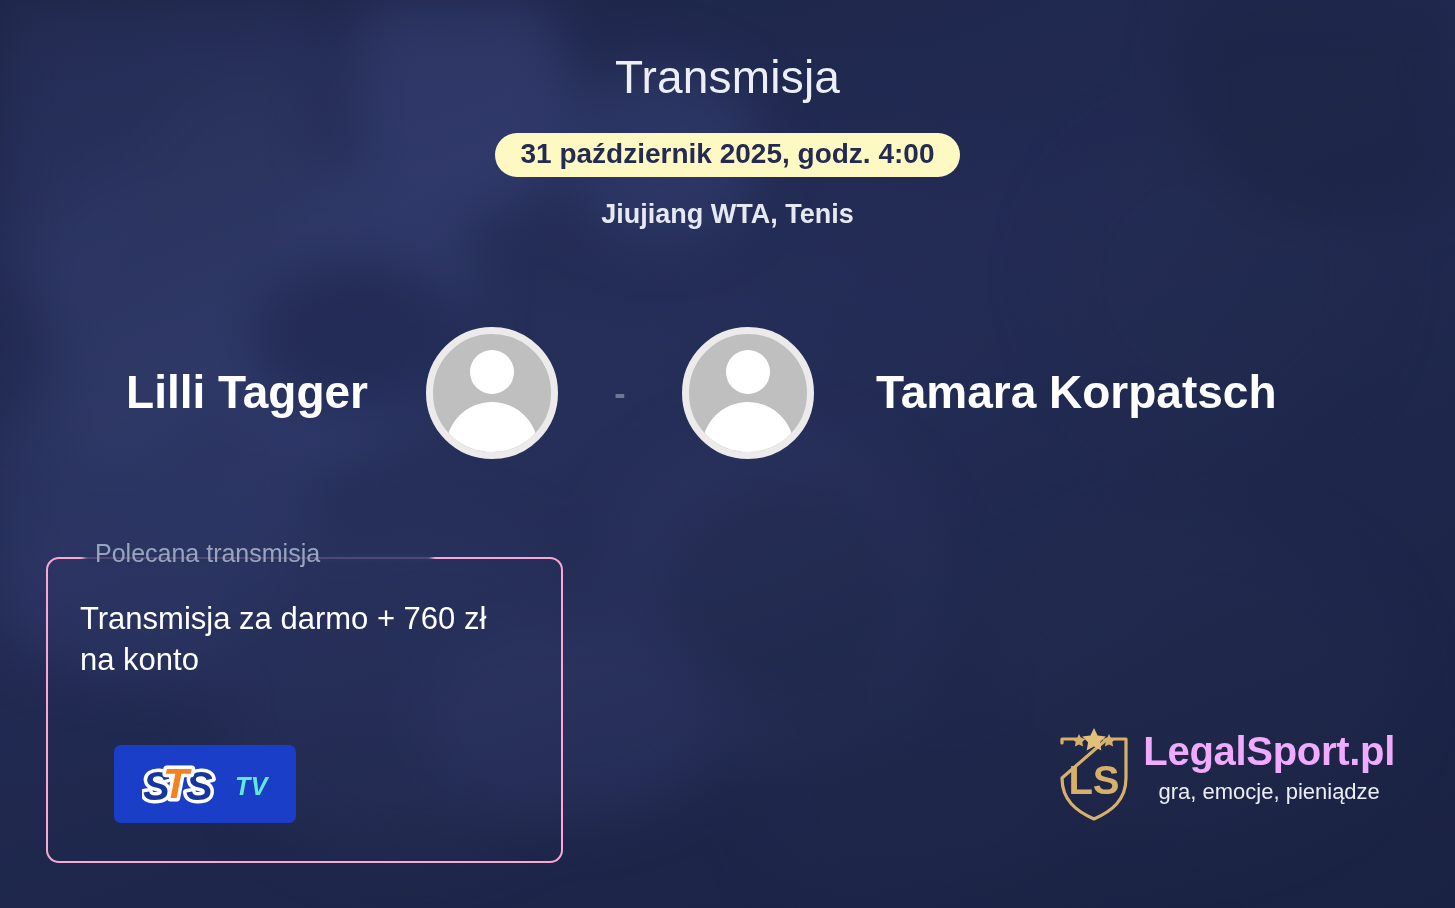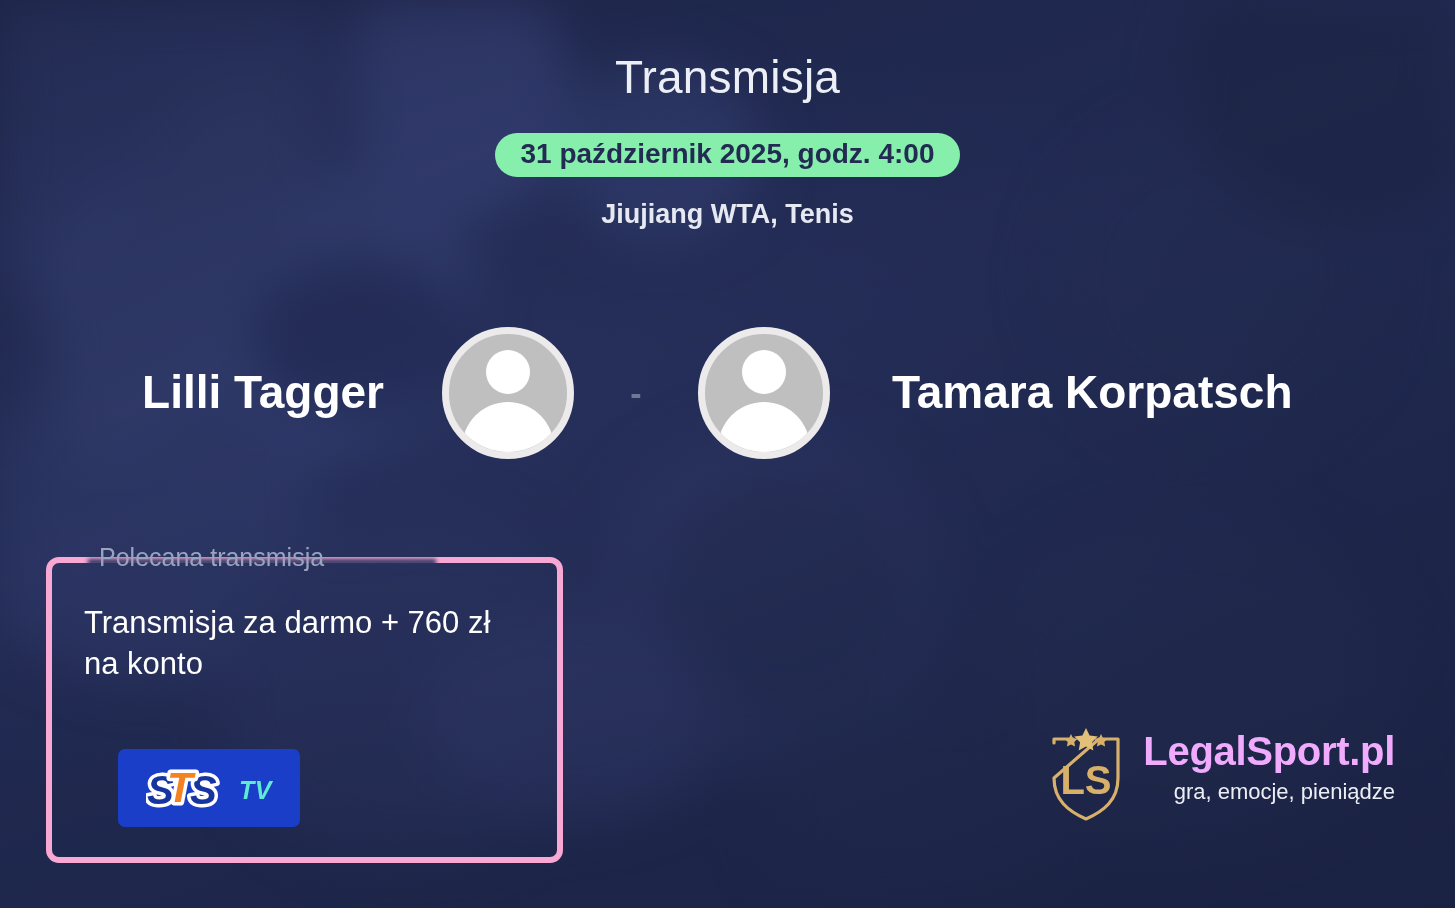--- a/index.html
+++ b/index.html
@@ -76,7 +76,7 @@
     display: inline-block;
     margin-top: 33px;
     padding: 7px 26px 9px 26px;
-    background: #86efac;
+    background: #fef9c3;
     border-radius: 22px;
     color: #232b52;
     font-size: 28px;

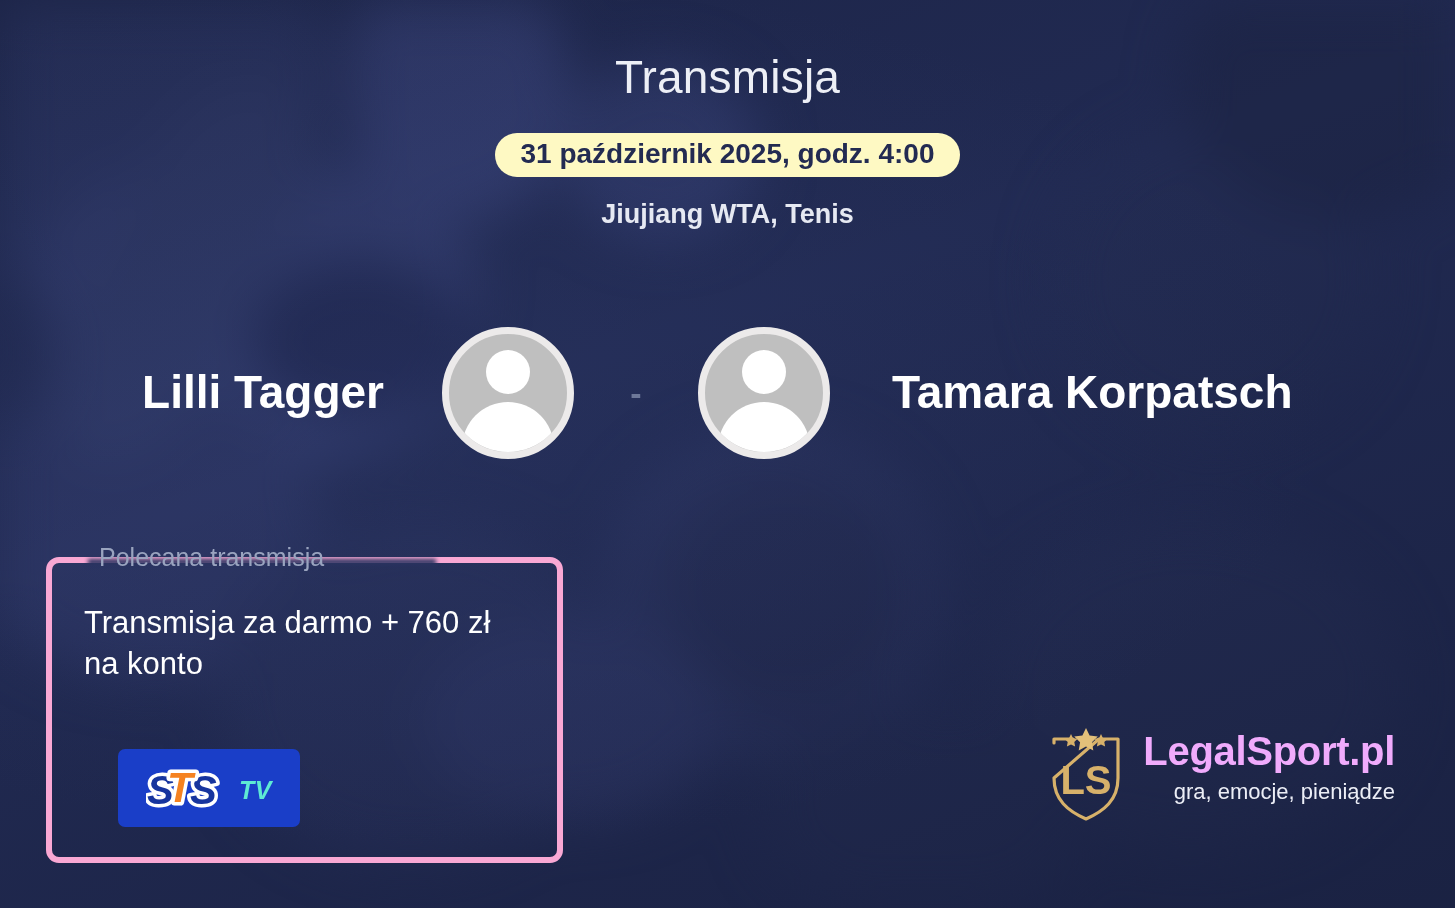--- a/index.html
+++ b/index.html
@@ -105,7 +105,6 @@
     font-weight: bold;
     color: #ffffff;
     line-height: 1.12;
-    margin-left: 16px;
   }
   #player-left-name {
     width: 368px;

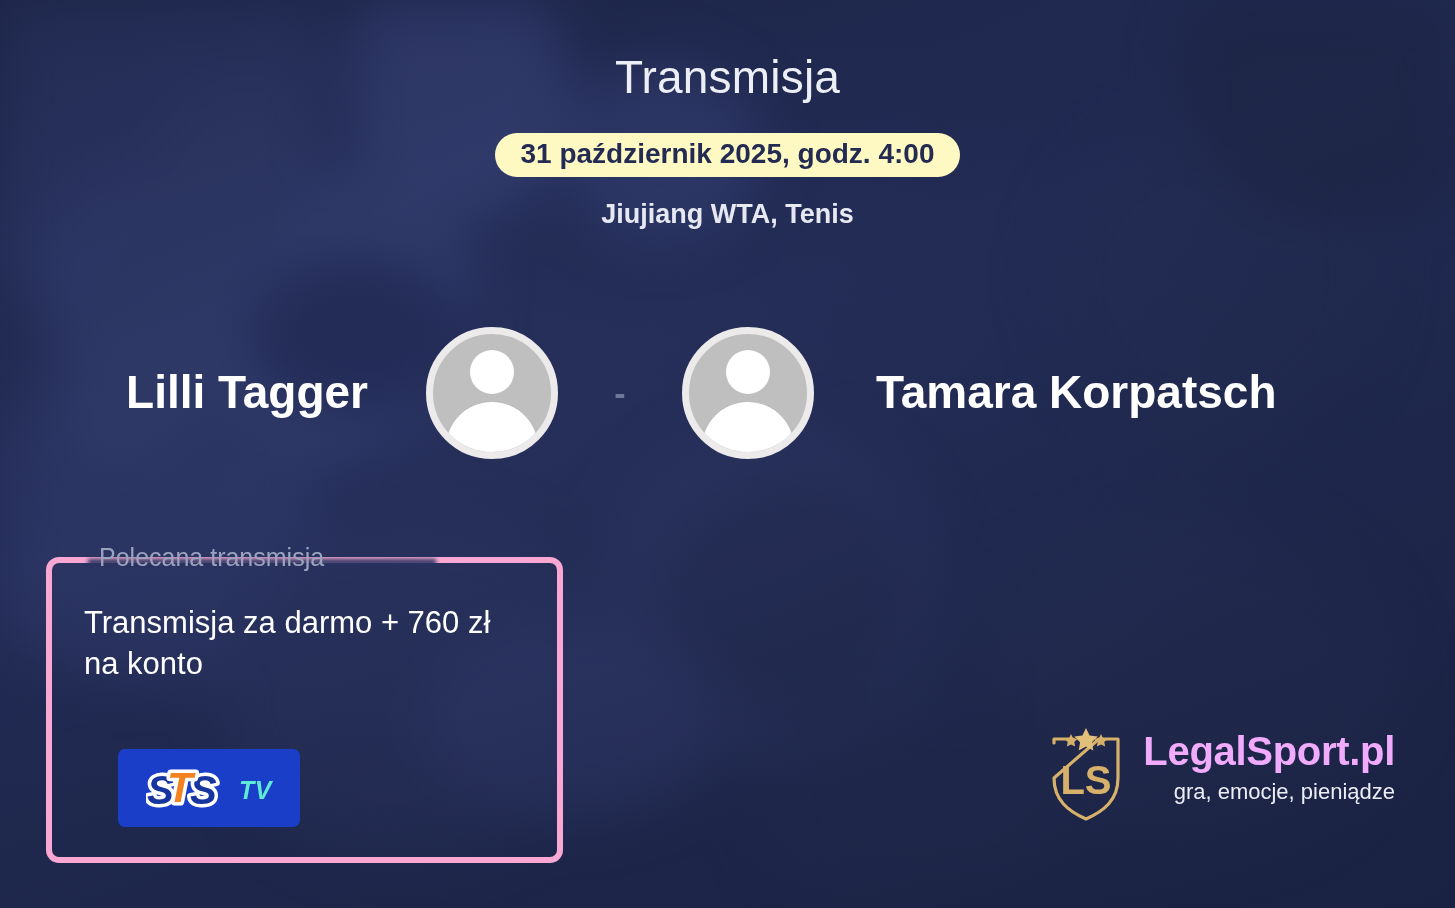--- a/index.html
+++ b/index.html
@@ -168,7 +168,7 @@
     top: 557px;
     width: 517px;
     height: 306px;
-    border: 6px solid #f9a8d4;
+    border: 2px solid #f9a8d4;
     border-radius: 13px;
     z-index: 5;
   }

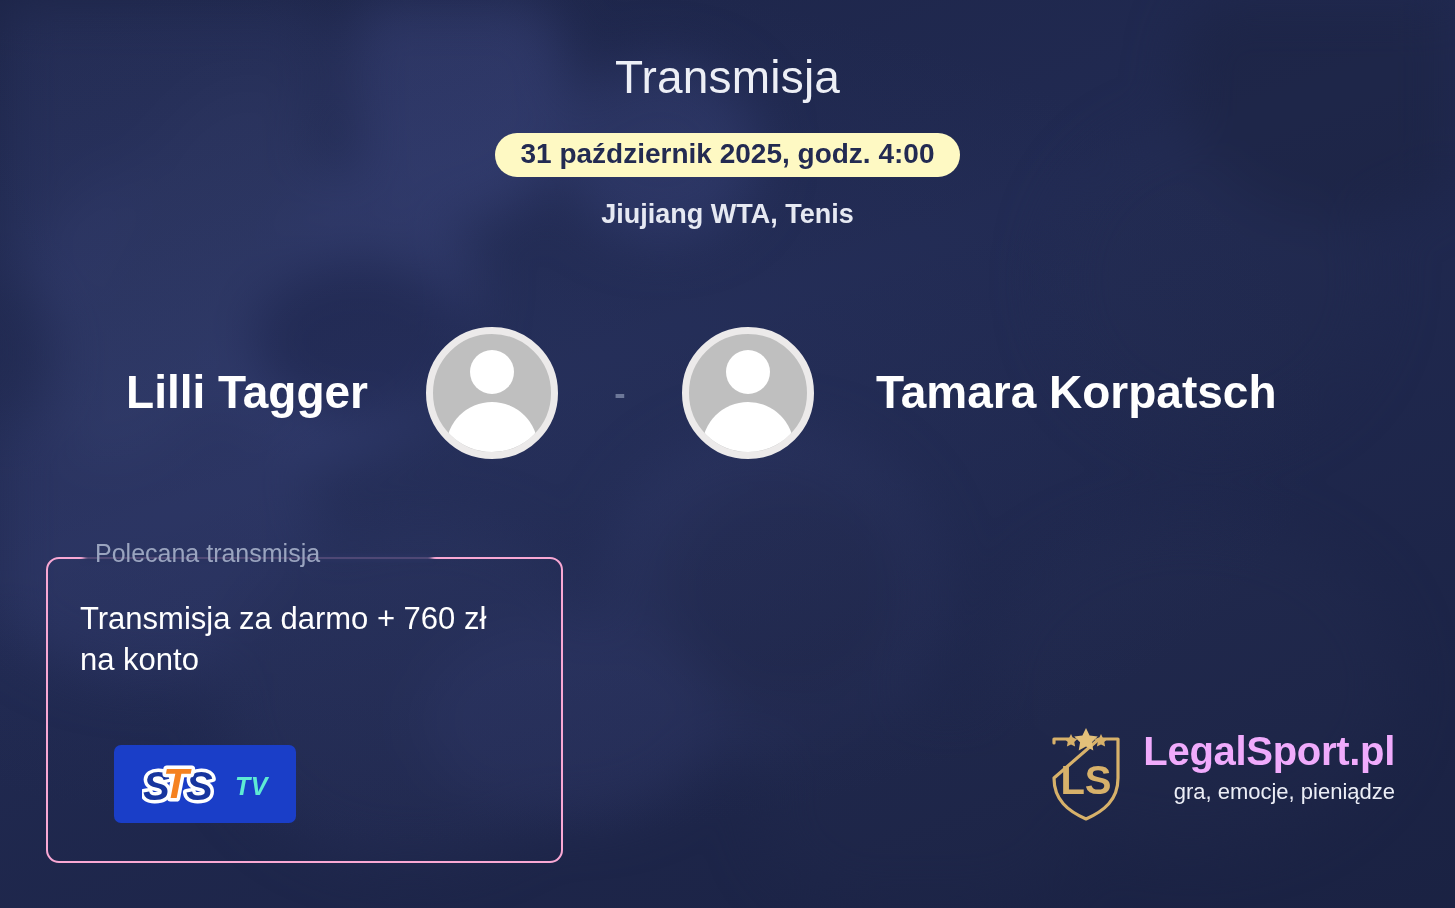--- a/index.html
+++ b/index.html
@@ -237,7 +237,7 @@
     top: 726px;
     display: flex;
     align-items: flex-start;
-    gap: 20px;
+    gap: 12px;
     z-index: 5;
   }
   #brand-shield {

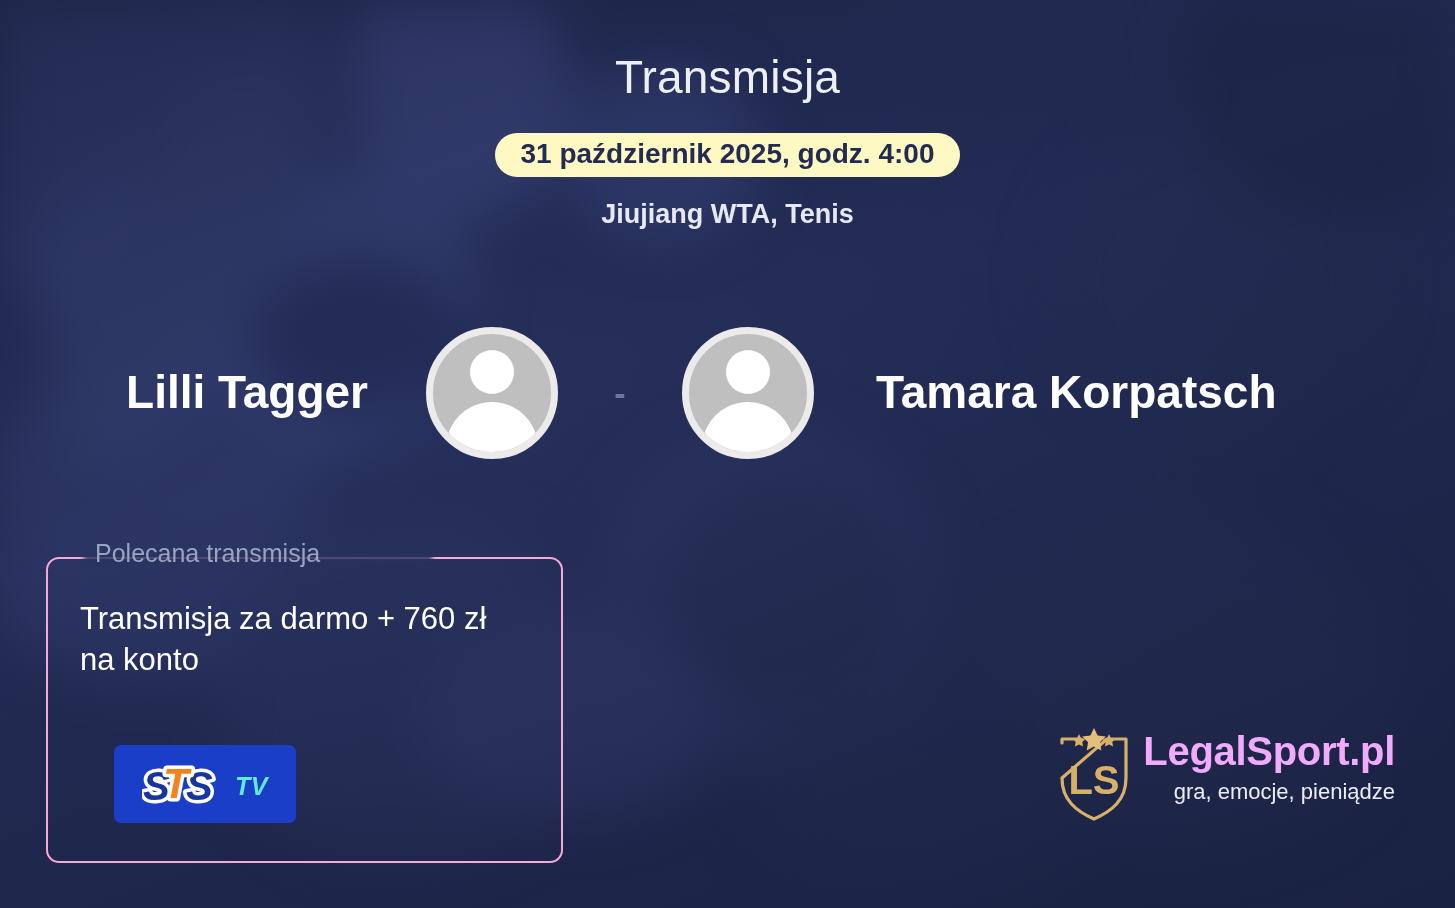--- a/index.html
+++ b/index.html
@@ -258,7 +258,7 @@
     font-size: 22px;
     color: #eceef6;
     line-height: 1;
-    text-align: right;
+    text-align: center;
   }
 </style>
 </head>

